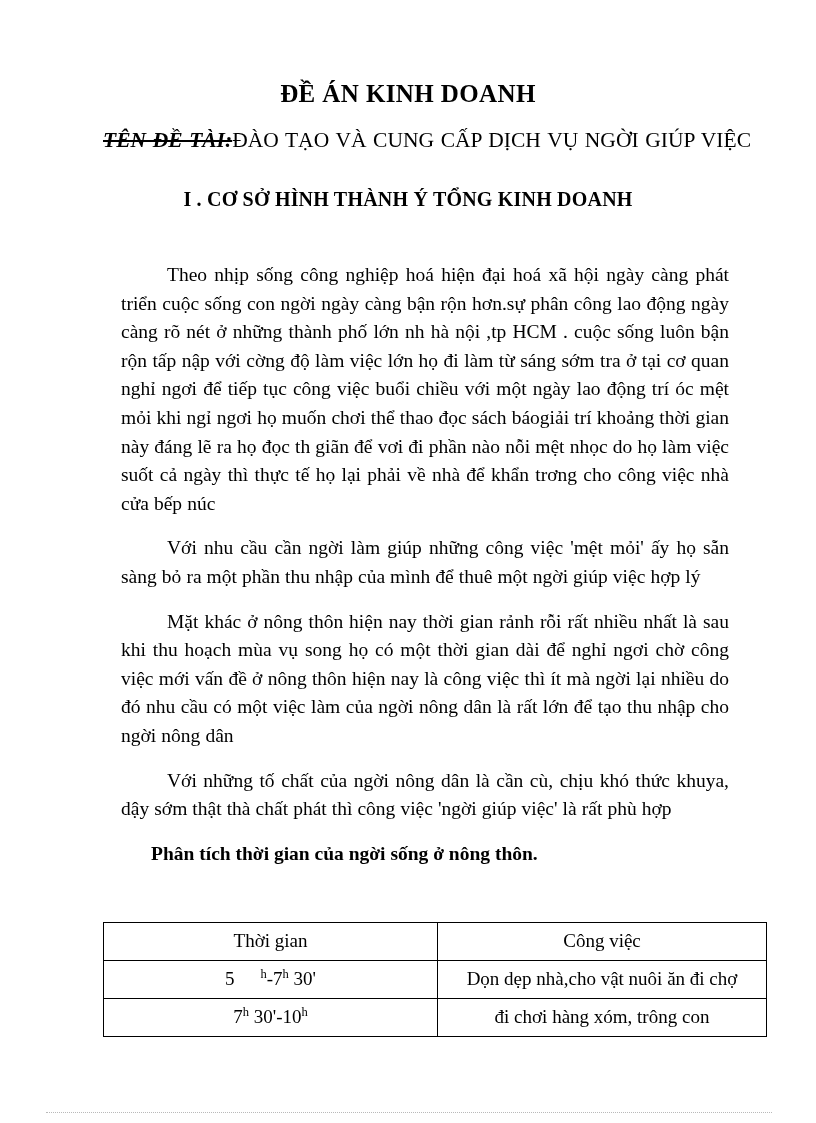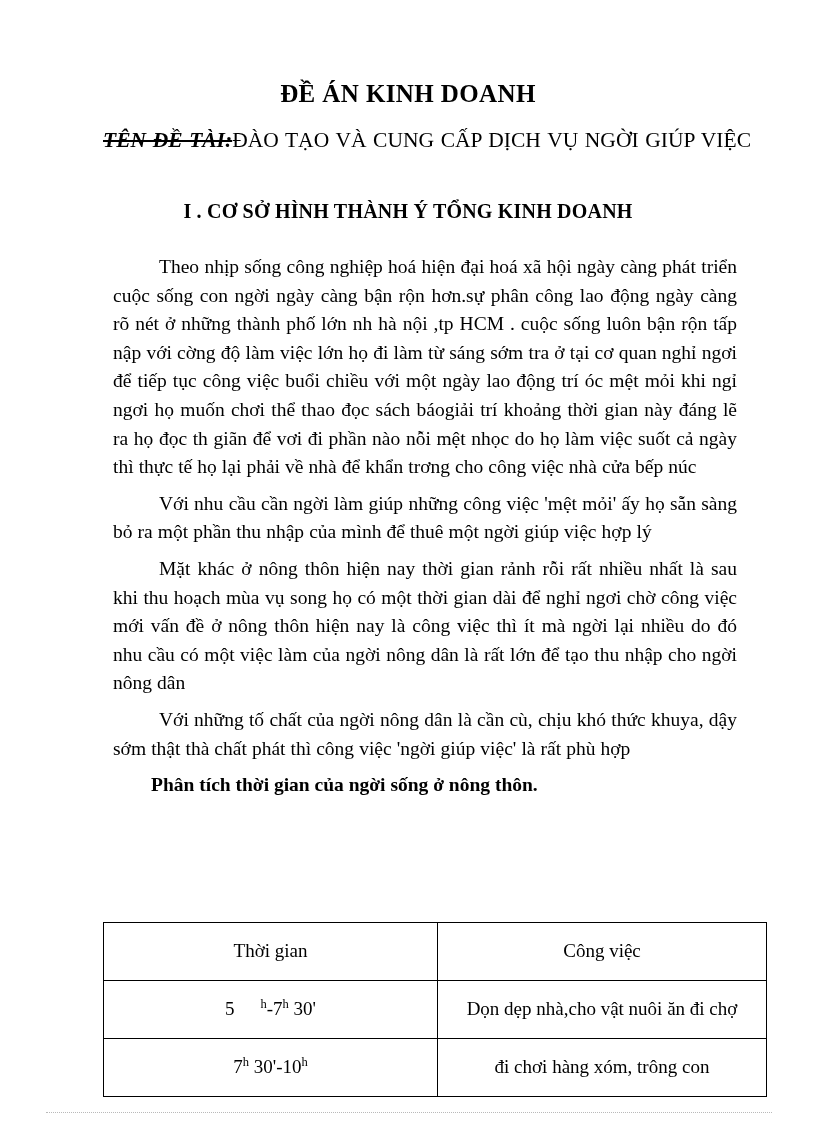--- a/index.html
+++ b/index.html
@@ -62,7 +62,7 @@
   .section-heading {
     position: absolute;
     left: 0;
-    top: 200px;
+    top: 188px;
     width: 816px;
     text-align: center;
     font-size: 20px;

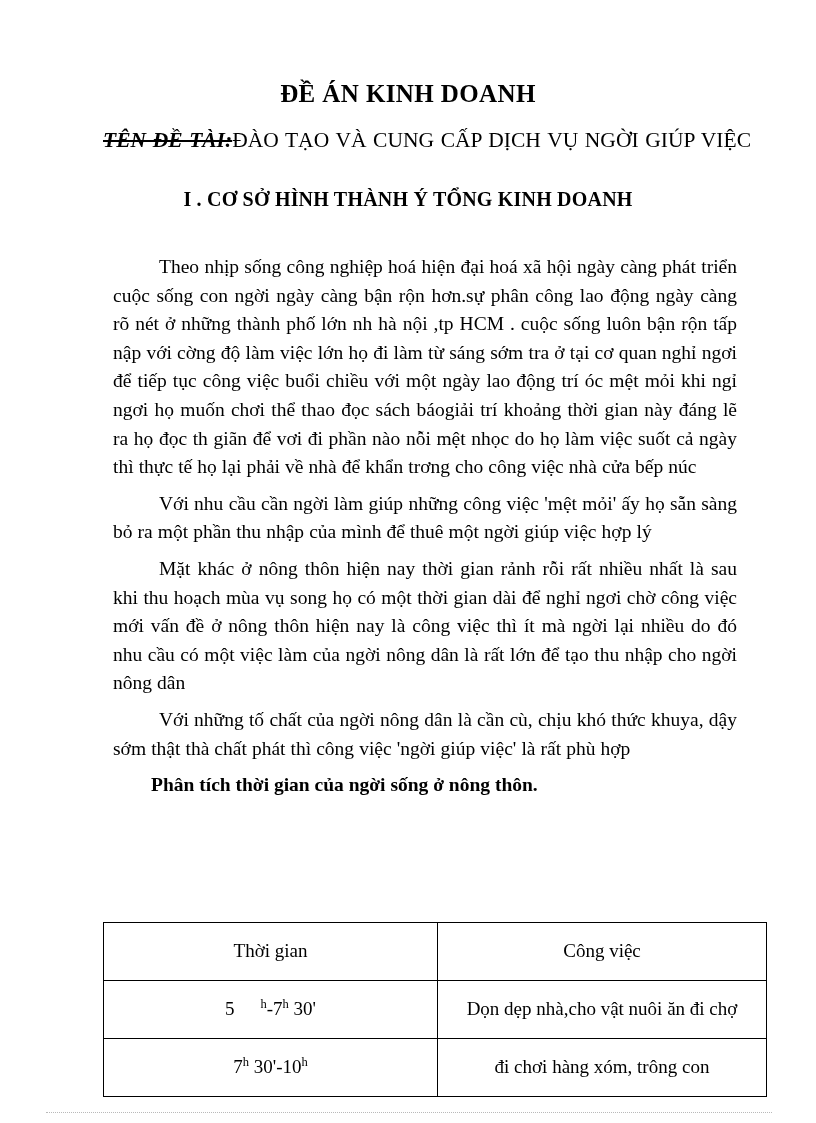--- a/index.html
+++ b/index.html
@@ -79,7 +79,7 @@
   }
 
   p.para {
-    margin: 8px;
+    margin: 16px;
     font-size: 19.5px;
     line-height: 28.6px;
     text-align: justify;

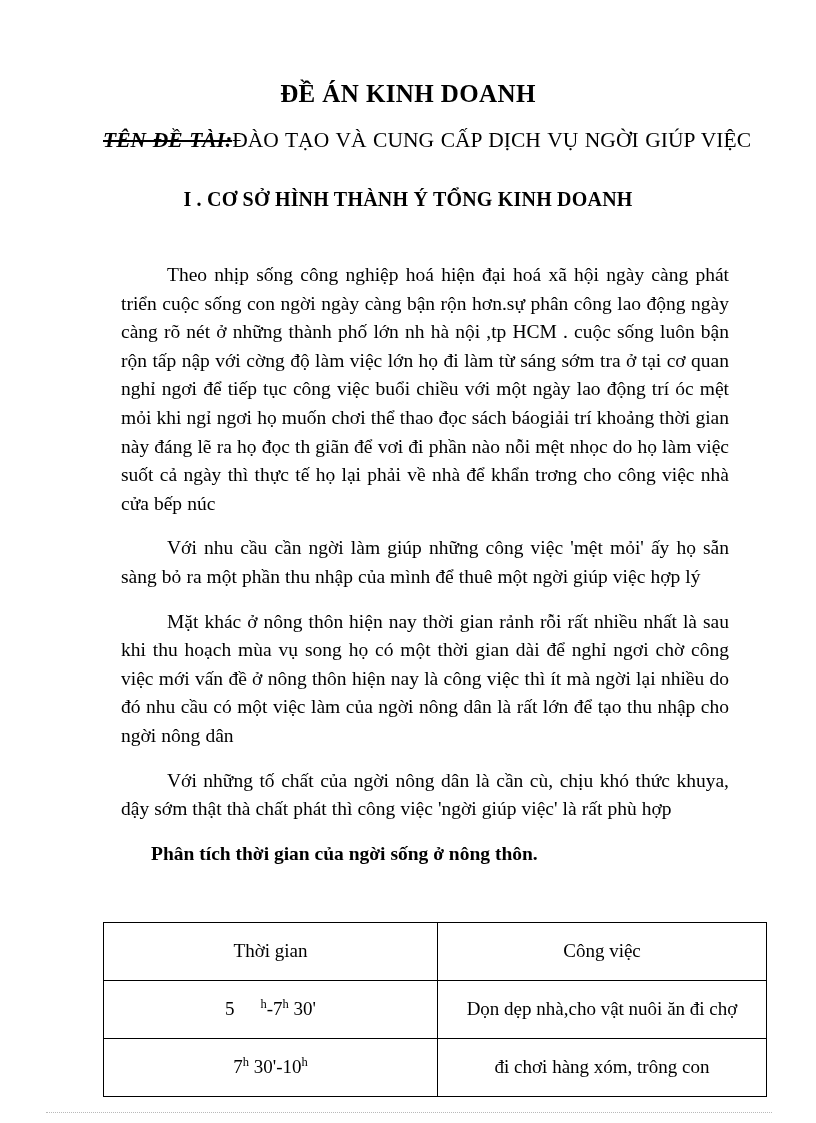--- a/index.html
+++ b/index.html
@@ -111,7 +111,7 @@
     text-align: center;
     vertical-align: middle;
     font-size: 19px;
-    padding: 12px 4px;
+    padding: 2px 4px;
     line-height: 1.2;
   }
   .col-time { width: 325px; }

